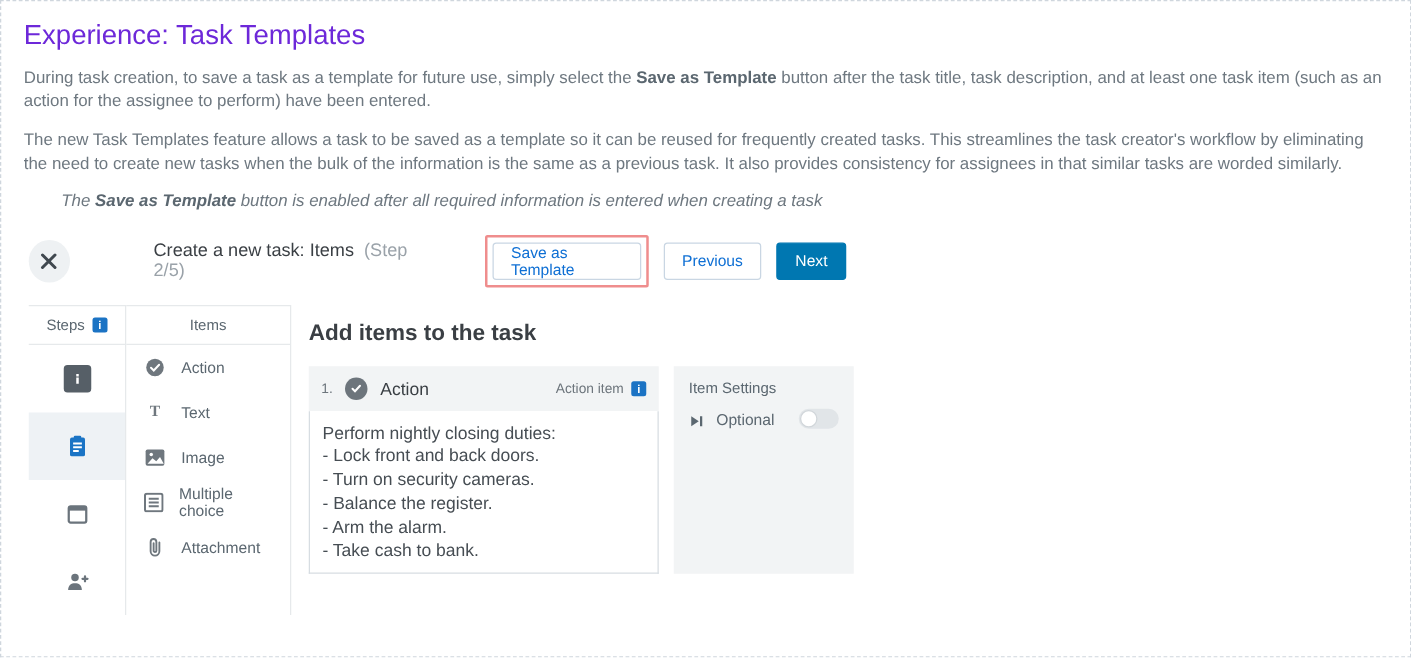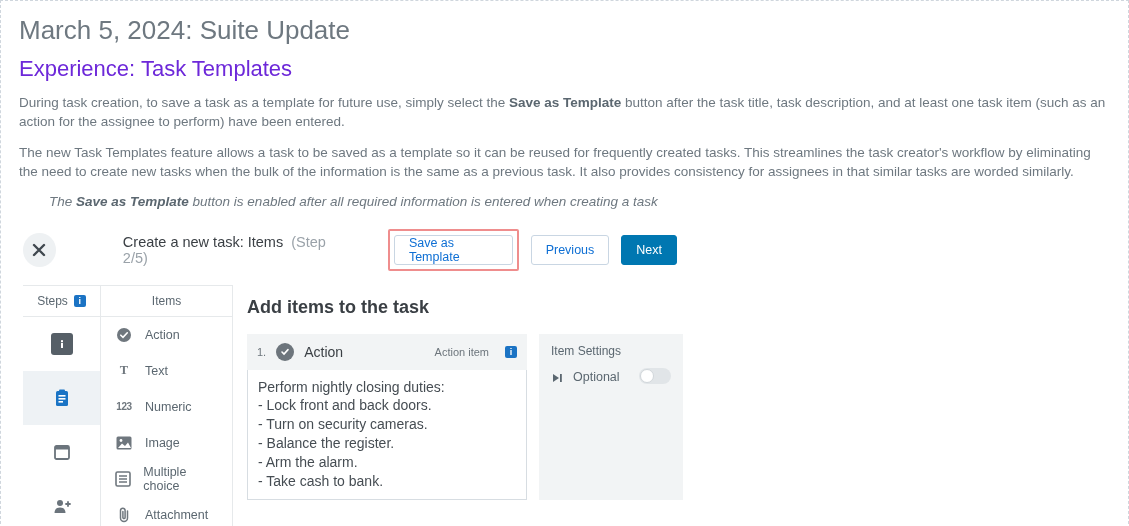--- a/index.html
+++ b/index.html
@@ -183,7 +183,6 @@
 
 <div class="page">
 
-  <h1>March 5, 2024: Suite Update</h1>
   <h2>Experience: Task Templates</h2>
 
   <p class="para">

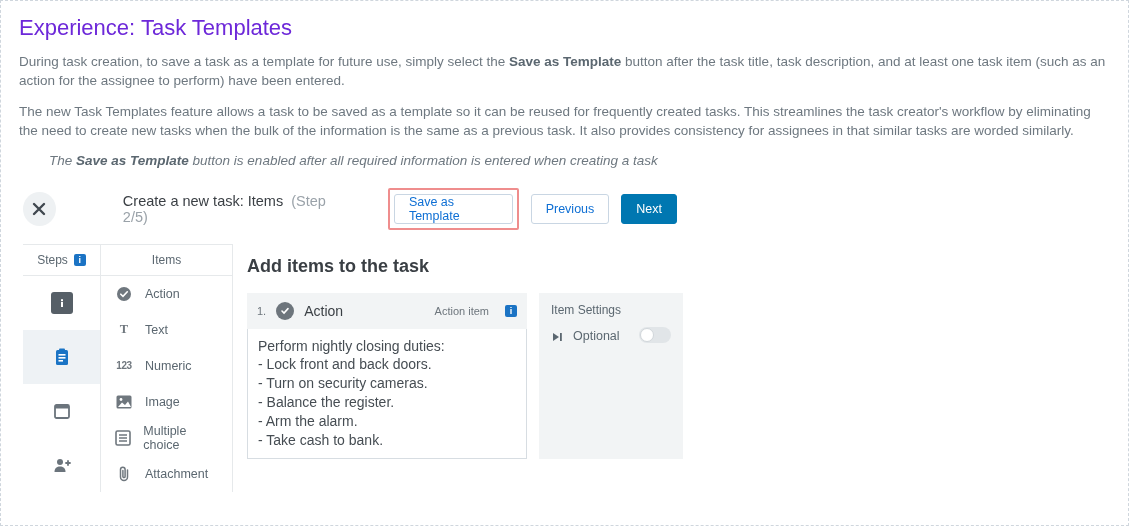--- a/index.html
+++ b/index.html
@@ -155,7 +155,7 @@
     display:flex;align-items:center;justify-content:center;font-size:11px;
   }
   .item-head .label { font-size:14px; color:#3a3f44; }
-  .item-head .meta { margin-left:auto; font-size:11px; color:#6d757c; display:flex; align-items:flex-start; gap:16px;}
+  .item-head .meta { margin-left:auto; font-size:11px; color:#6d757c; display:flex; align-items:flex-start; gap:6px;}
   .textarea {
     border:1px solid #d7dde2; border-top:none;
     background:#fff;

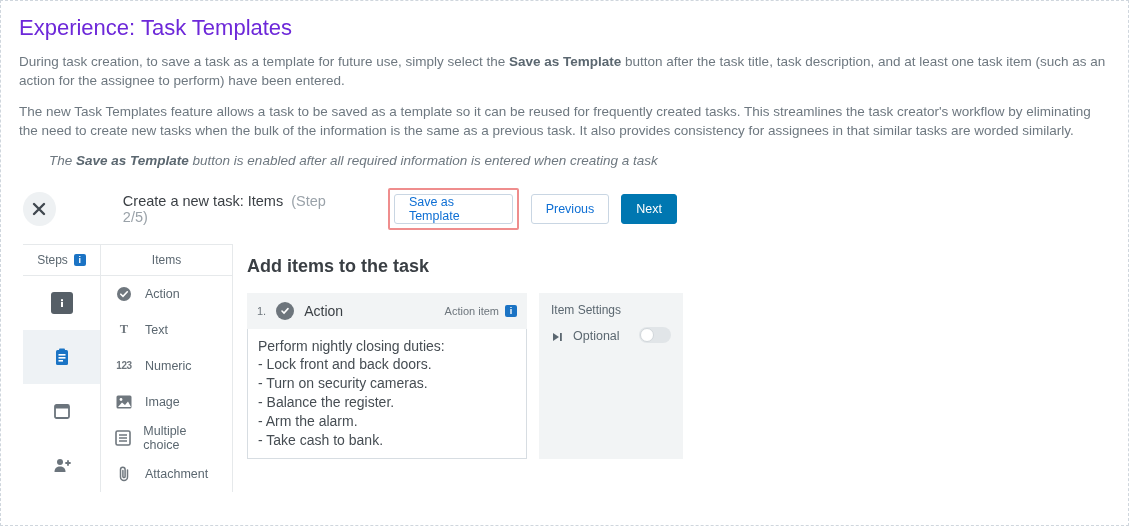--- a/index.html
+++ b/index.html
@@ -280,10 +280,6 @@
           <div class="item-row">
             <span class="ic" style="font-family:Georgia,serif;font-weight:700;color:#6f777e;">T</span>
             <span>Text</span>
-          </div>
-          <div class="item-row">
-            <span class="ic i123">123</span>
-            <span>Numeric</span>
           </div>
           <div class="item-row">
             <span class="ic">

